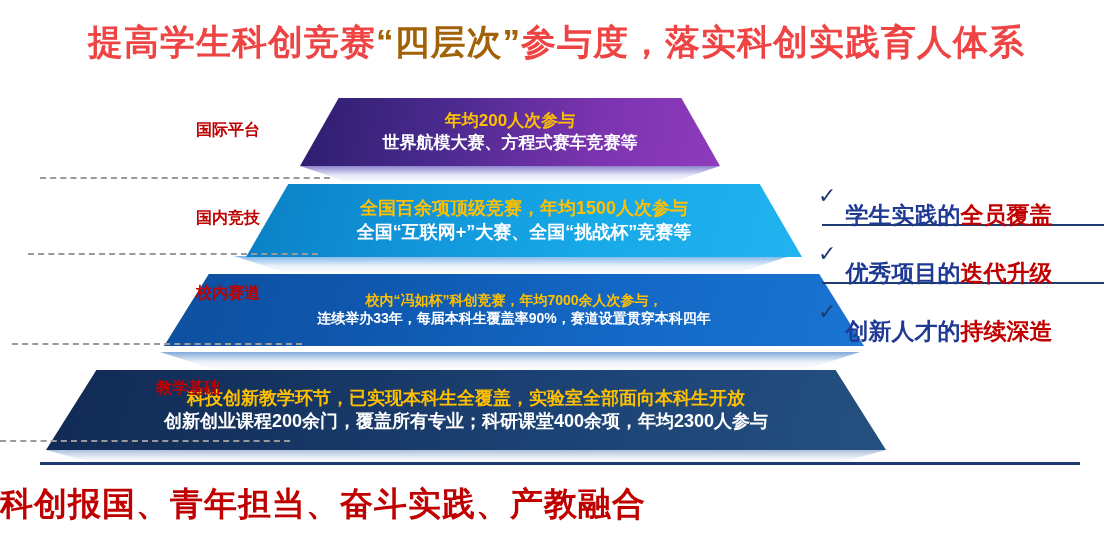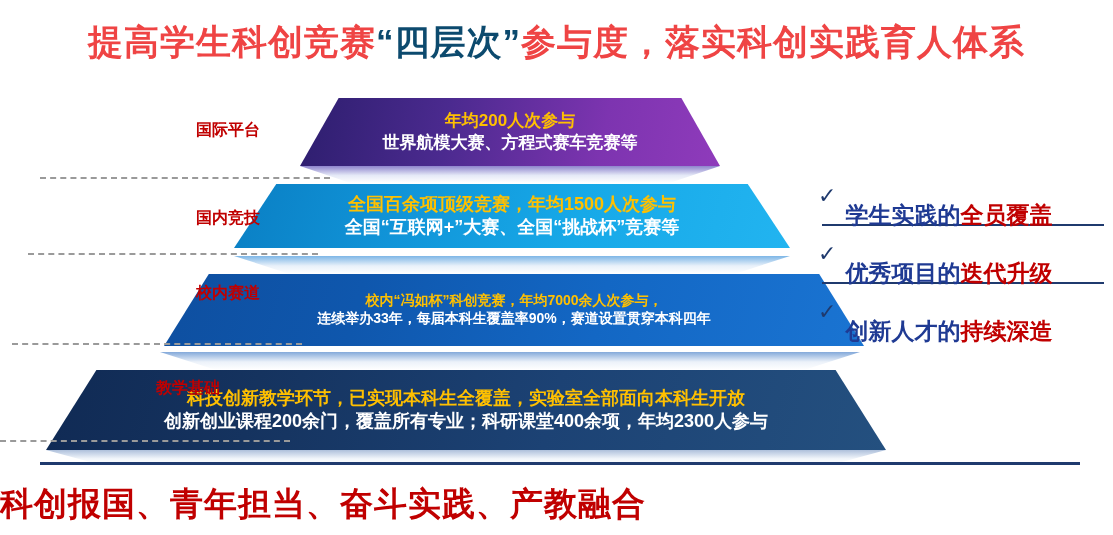--- a/index.html
+++ b/index.html
@@ -34,7 +34,7 @@
     line-height: 1.15;
   }
   #title .t-blue { color: #ef4444; }
-  #title .t-red  { color: #0c4a6e; }
+  #title .t-red  { color: #a16207; }
 
   
   #pyramid {

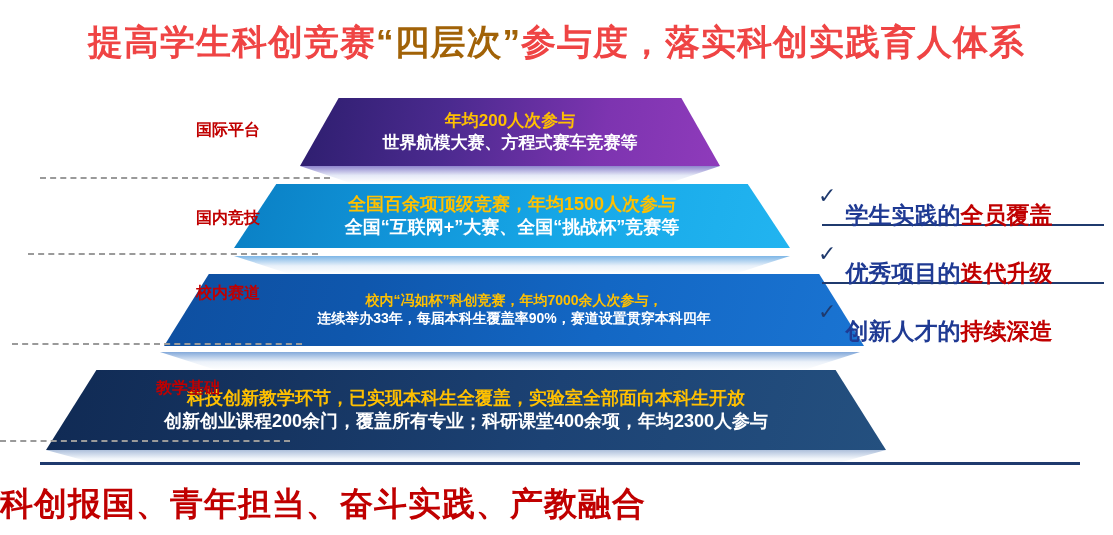--- a/index.html
+++ b/index.html
@@ -84,8 +84,8 @@
 
   
   #tier-2 {
-    left: 234px; top: 92px;
-    width: 556px; height: 64px;
+    left: 246px; top: 92px;
+    width: 556px; height: 73px;
     font-size: 18px;
     background: linear-gradient(105deg, #0a7fc4 0%, #1194d8 30%, #17a9e8 62%, #22b4f0 100%);
     clip-path: polygon(7.6% 0%, 92.4% 0%, 100% 100%, 0% 100%);

